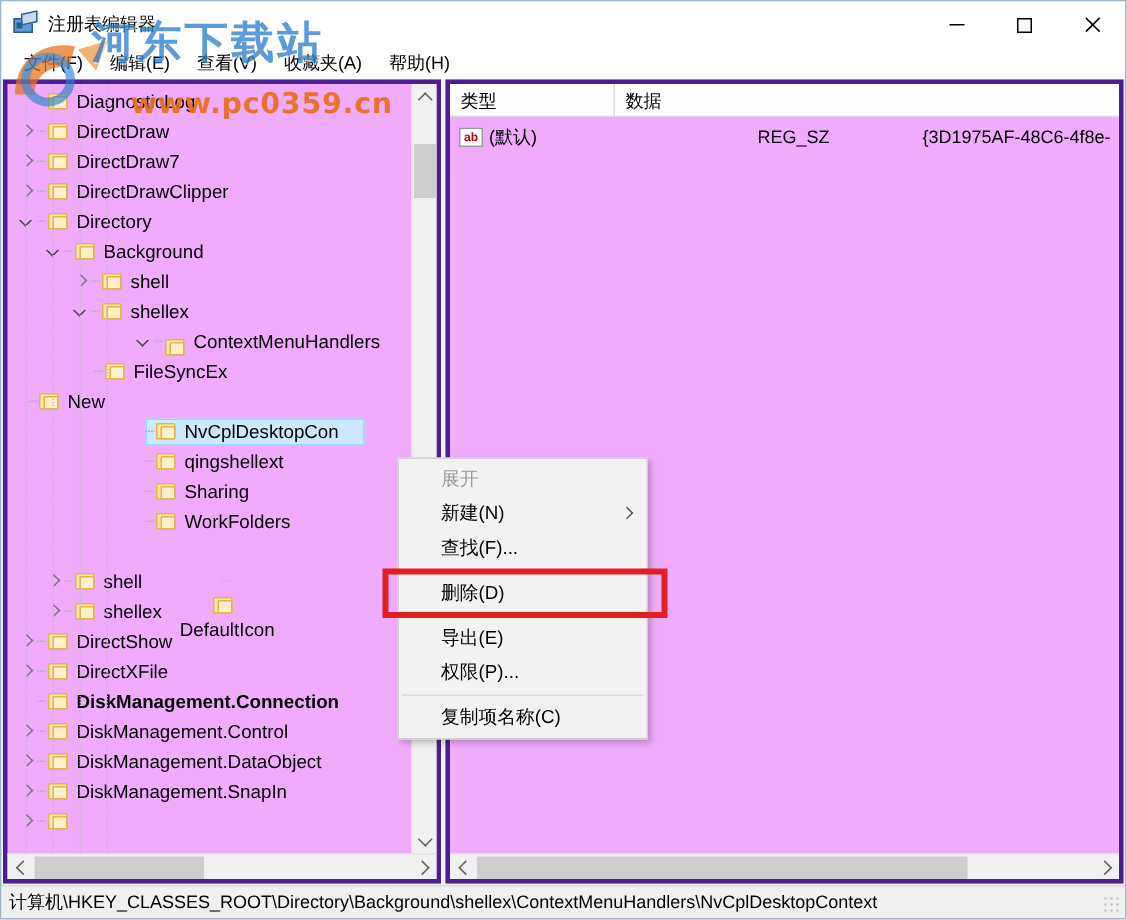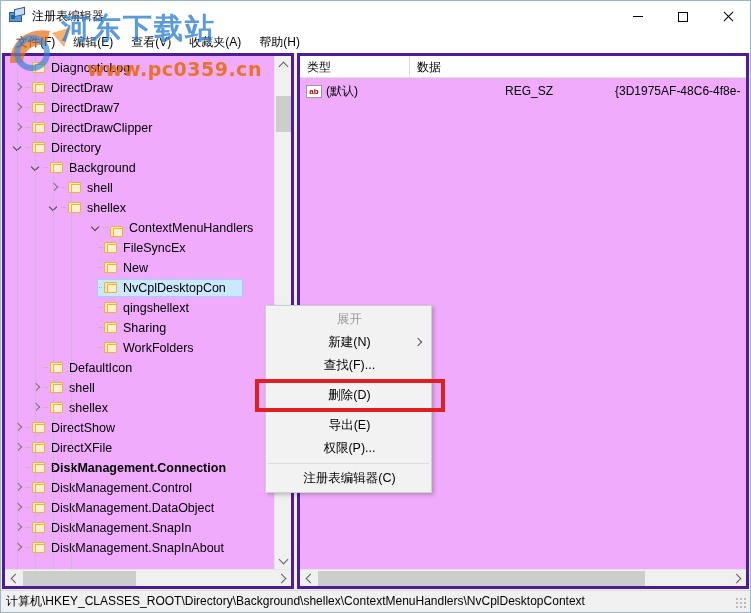--- a/index.html
+++ b/index.html
@@ -344,7 +344,7 @@
             </div>
             <span class="lbl">ContextMenuHandlers</span>
           </div>
-          <div class="node" style="padding-left: 78px;">
+          <div class="node" style="padding-left: 44px;">
             <div class="chev"></div>
             <div class="dots"></div>
             <div class="folder">

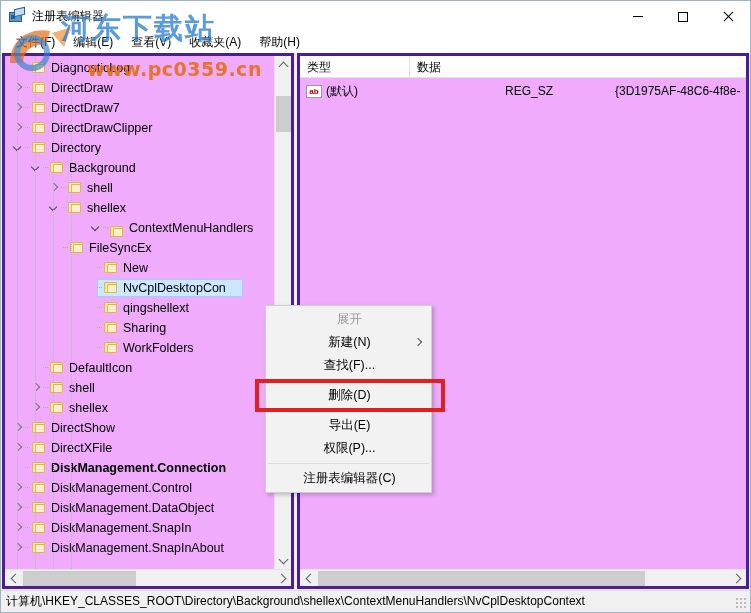--- a/index.html
+++ b/index.html
@@ -353,7 +353,7 @@
             </div>
             <span class="lbl">FileSyncEx</span>
           </div>
-          <div class="node" style="padding-left: 78px;">
+          <div class="node" style="">
             <div class="chev"></div>
             <div class="dots"></div>
             <div class="folder">

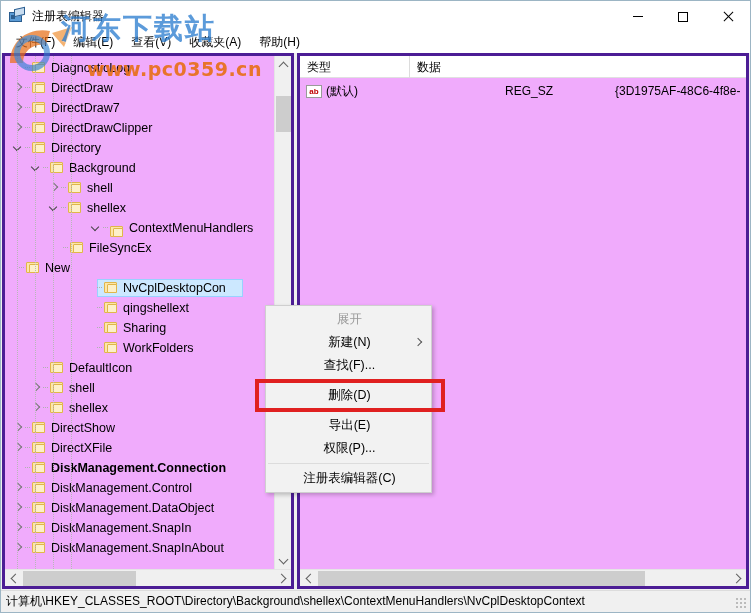--- a/index.html
+++ b/index.html
@@ -541,7 +541,7 @@
       </div>
     </div>
 
-    <div class="ctxmenu" style="left:264px;top:252px;width:167px;text-align:center;" id="ctxmenu">
+    <div class="ctxmenu" style="left:264px;top:252px;width:167px;" id="ctxmenu">
         <div class="ctxitem disabled">展开</div>
         <div class="ctxitem">新建(N)<span class="submark"></span></div>
         <div class="ctxitem">查找(F)...</div>

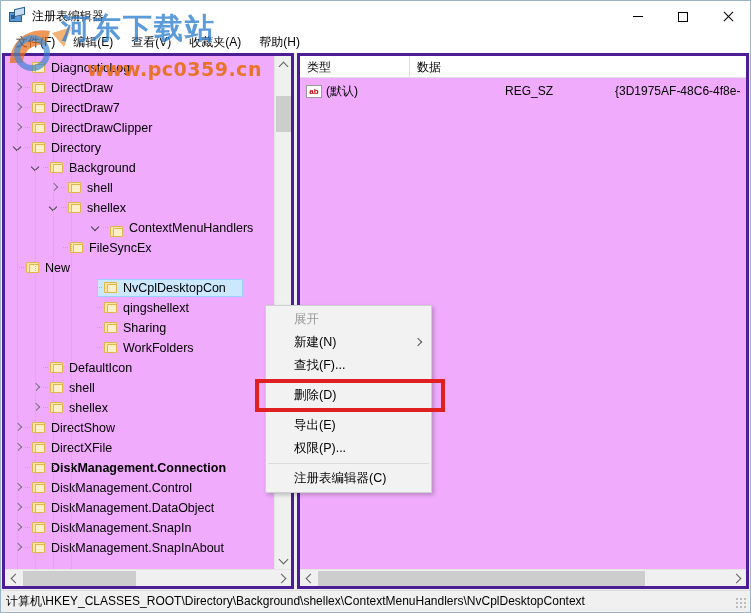--- a/index.html
+++ b/index.html
@@ -399,7 +399,7 @@
             </div>
             <span class="lbl">WorkFolders</span>
           </div>
-          <div class="node" style="padding-left: 24px;">
+          <div class="node" style="padding-left: 24px; flex-direction: column;">
             <div class="chev"></div>
             <div class="dots"></div>
             <div class="folder">

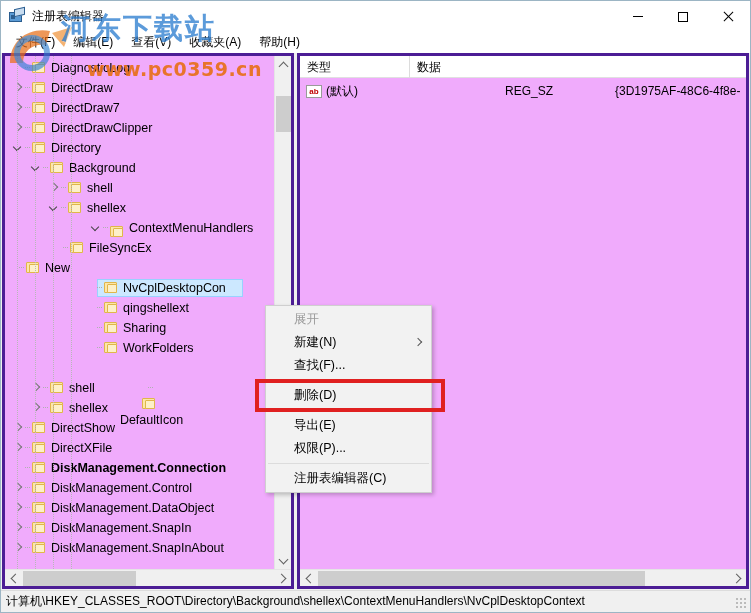--- a/index.html
+++ b/index.html
@@ -551,7 +551,7 @@
         <div class="ctxitem">导出(E)</div>
         <div class="ctxitem">权限(P)...</div>
         <div class="ctxsep"></div>
-        <div class="ctxitem">注册表编辑器(C)</div>
+        <div class="ctxitem">复制项名称(C)</div>
       </div>
     <div class="redbox" style="left: 254px; top: 326px; width: 190px; height: 33px; border-color: rgb(224, 32, 32);"></div>
   </div>

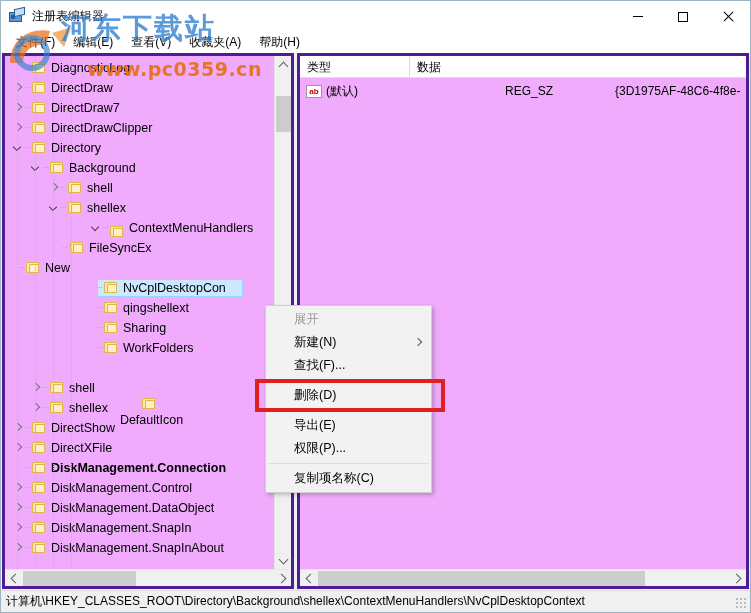--- a/index.html
+++ b/index.html
@@ -487,7 +487,6 @@
               <div class="f-back"></div>
               <div class="f-front"></div>
             </div>
-            <span class="lbl">DiskManagement.SnapInAbout</span>
           </div>
           <div class="vline" style="left: 12px;"></div>
           <div class="vline" style="left: 30px;"></div>

